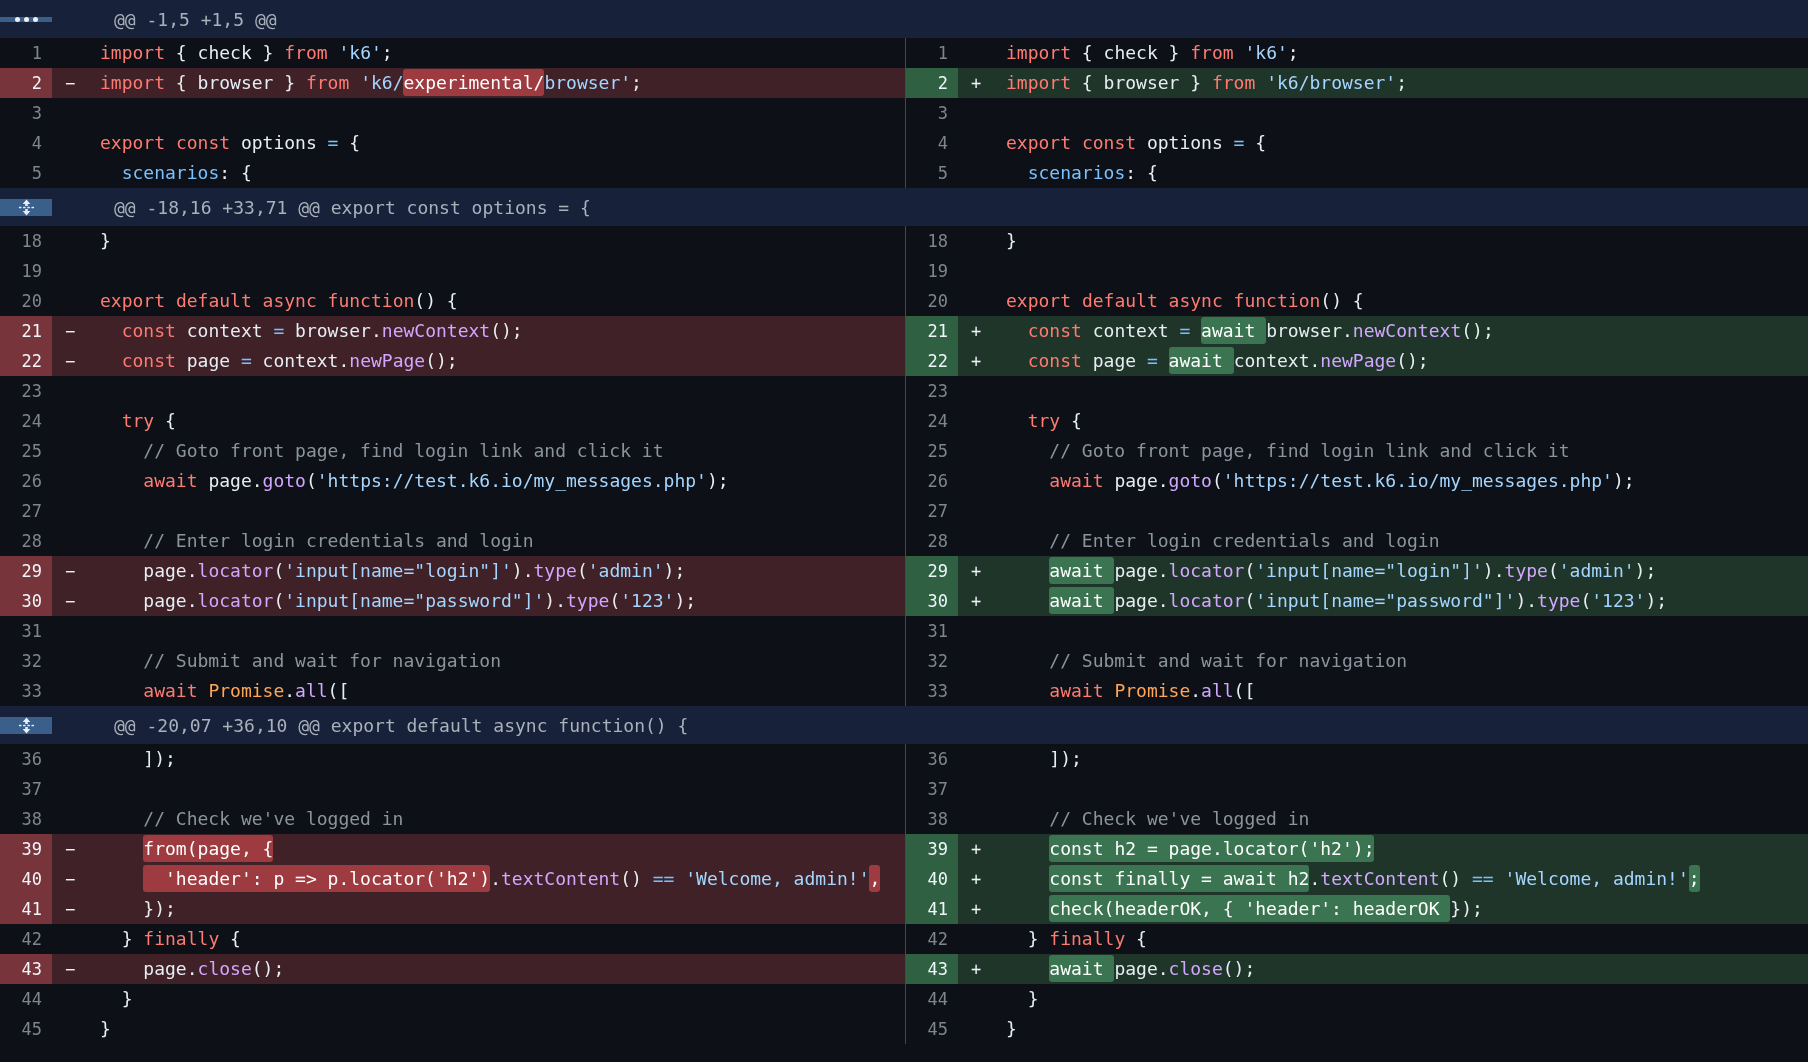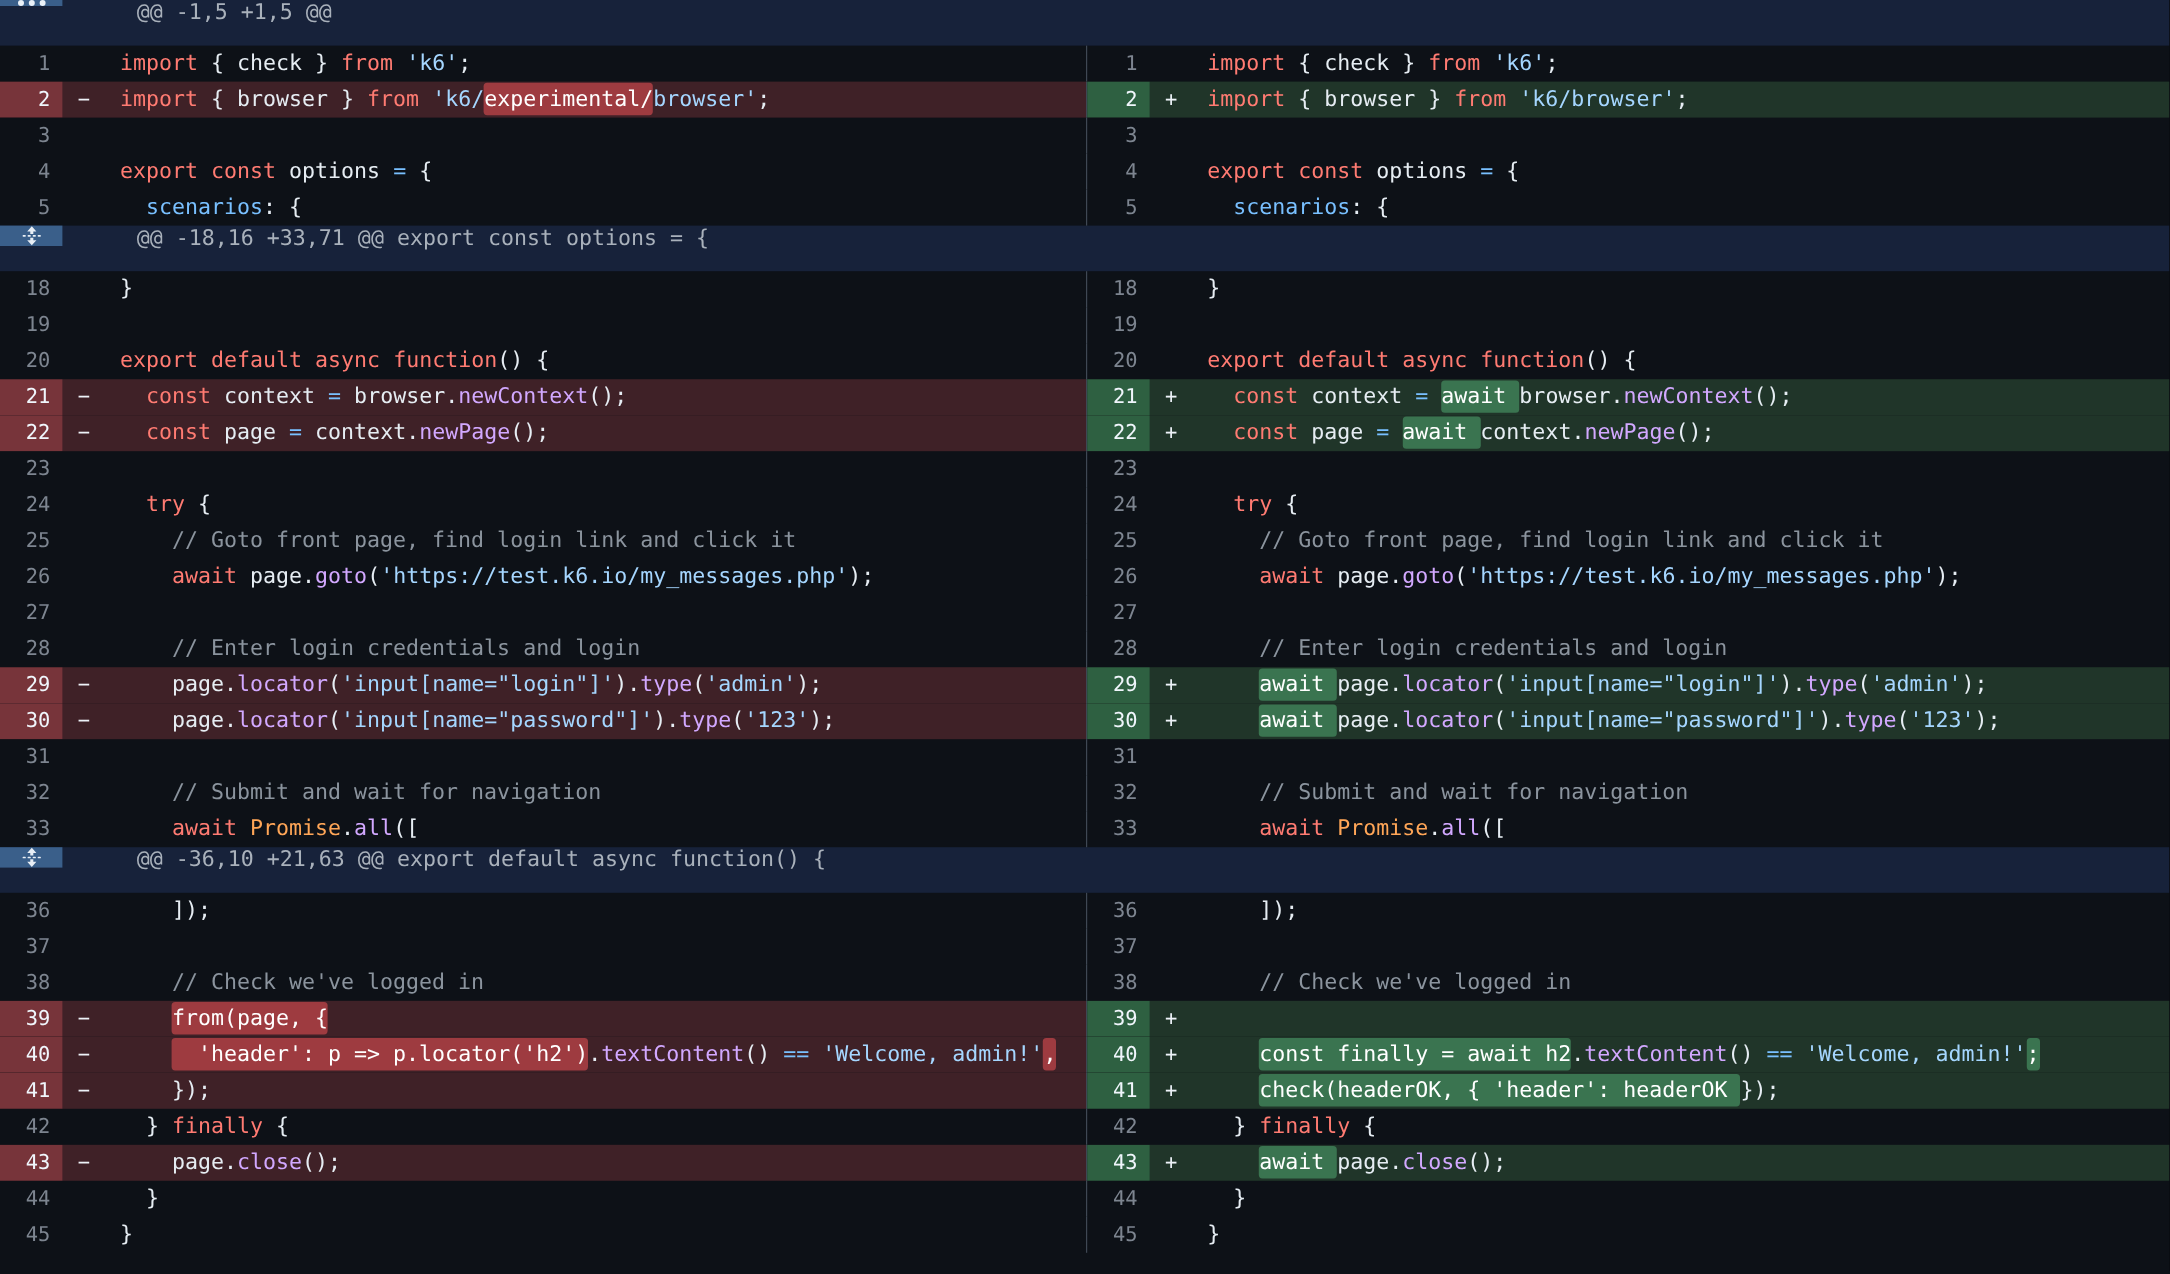--- a/index.html
+++ b/index.html
@@ -13,7 +13,7 @@
   *{margin:0;padding:0;box-sizing:border-box}
   body{background:#05070a;font-family:"DejaVu Sans Mono","Liberation Mono",monospace}
   #app{width:1808px;height:1062px;background:var(--bg);overflow:hidden;font-size:18px;color:var(--fg)}
-  .hunk-row{display:flex;align-items:flex-start;height:38px;background:var(--hunkBg)}
+  .hunk-row{display:flex;align-items:center;height:38px;background:var(--hunkBg)}
   .expand-btn{width:52px;flex:0 0 52px;background:var(--expandBg);display:flex;align-items:center;justify-content:center;cursor:pointer}
   .dots{display:flex;gap:4px;align-items:center}
   .dots i{width:5px;height:5px;border-radius:50%;background:#eaf1f8;display:block}

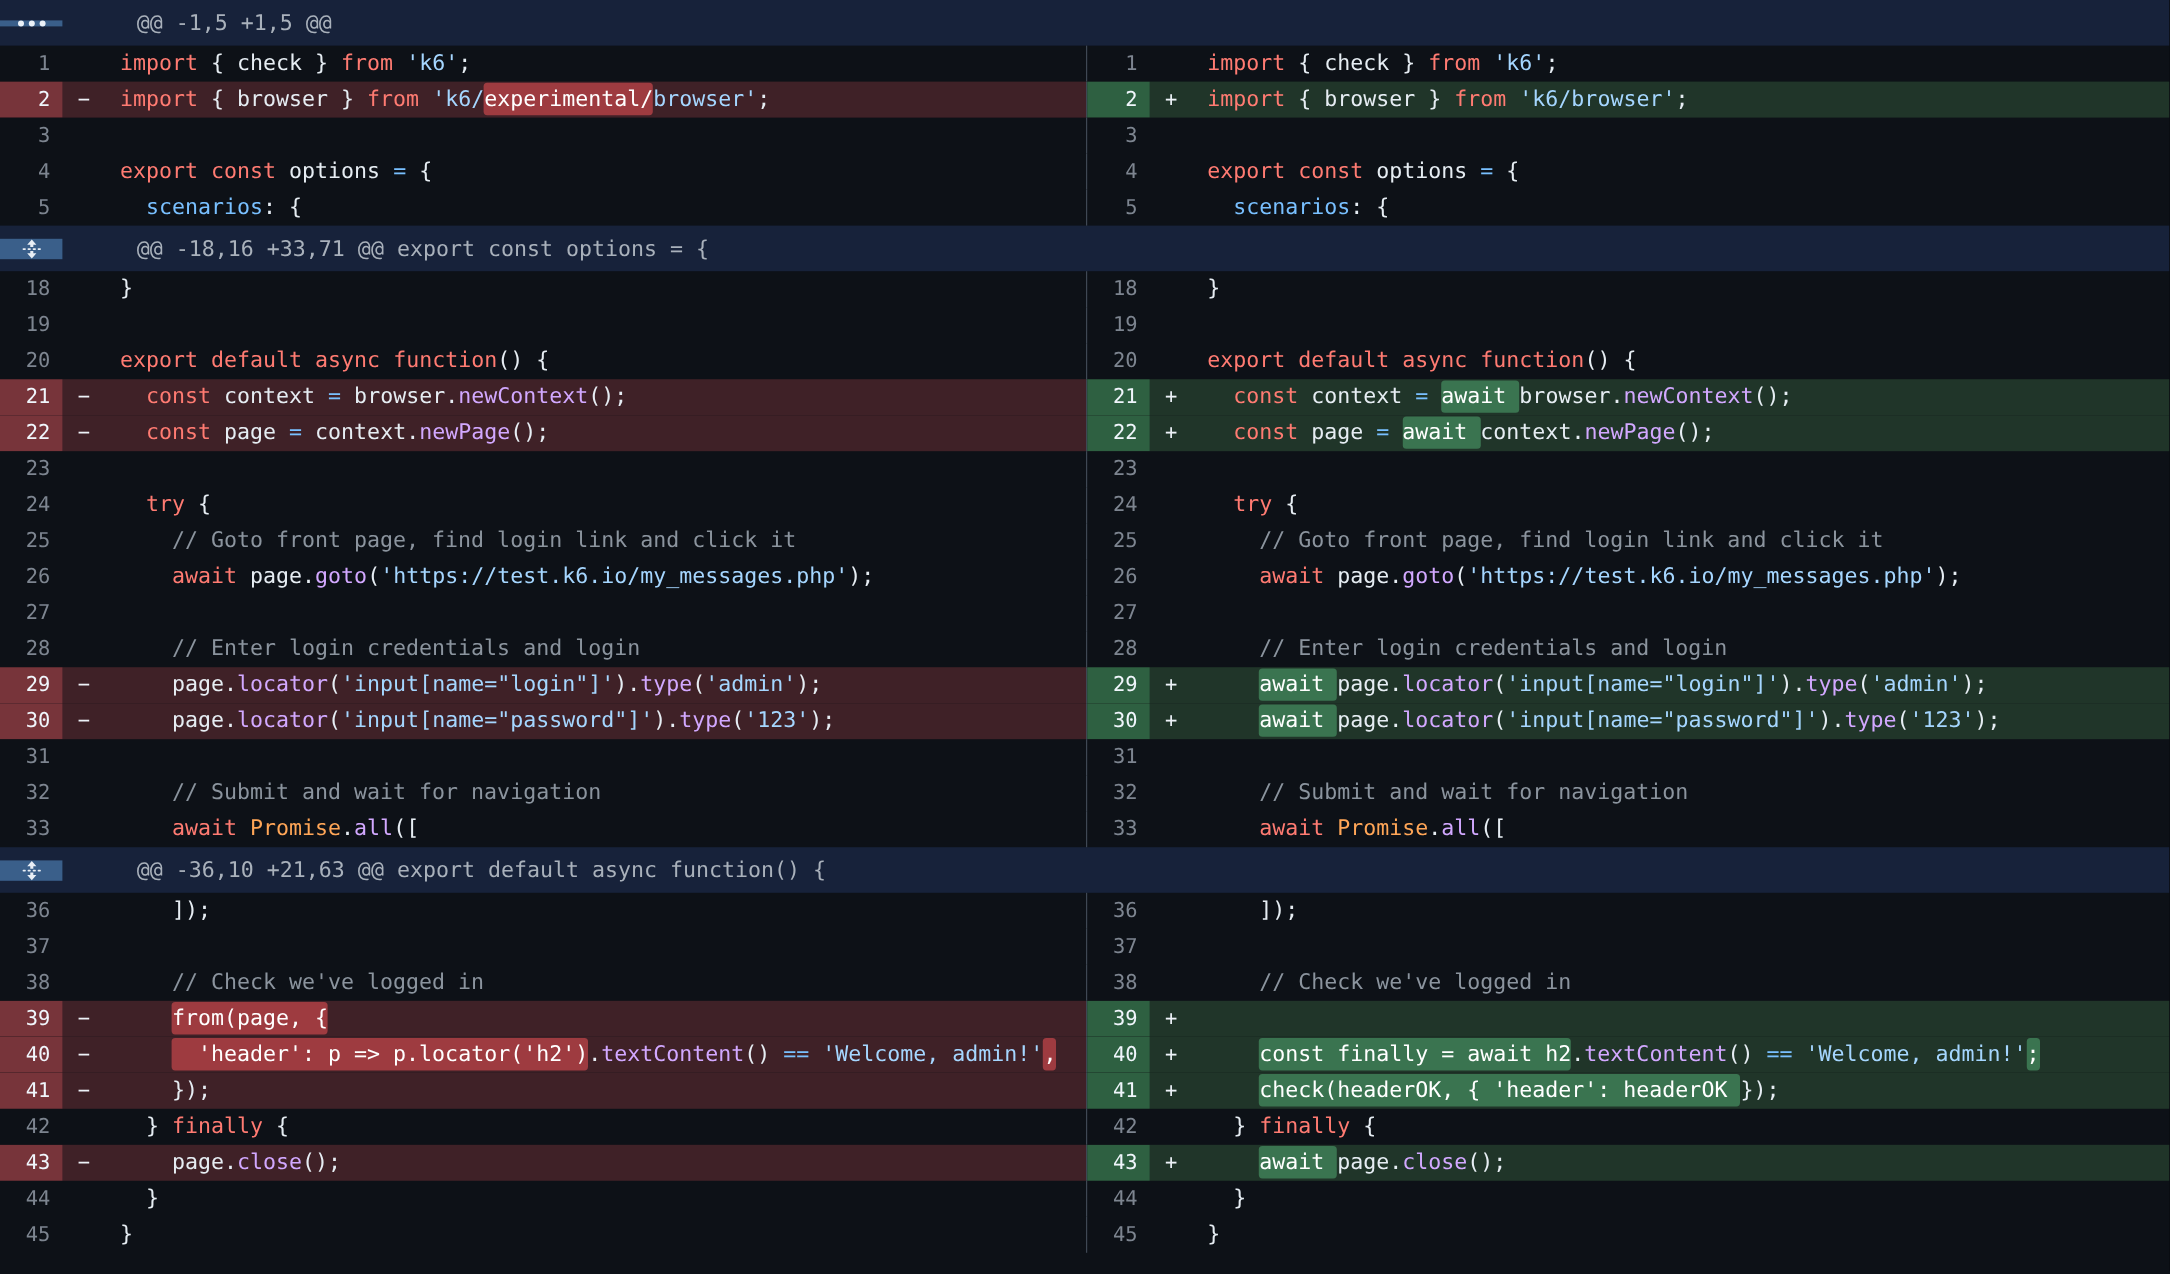--- a/index.html
+++ b/index.html
@@ -328,7 +328,7 @@
           <path d="M8 15.5 L4.4 11.4 h2.4 v-1.9 h2.4 v1.9 h2.4 Z"></path>
         </svg>
       </div>
-      <div class="hunk-text">@@ -36,10 +21,63 @@ export default async function() {</div>
+      <div class="hunk-text">@@ -20,07 +36,10 @@ export default async function() {</div>
     </div>
     <div class="line-row">
       <div class="half left st-ctx">

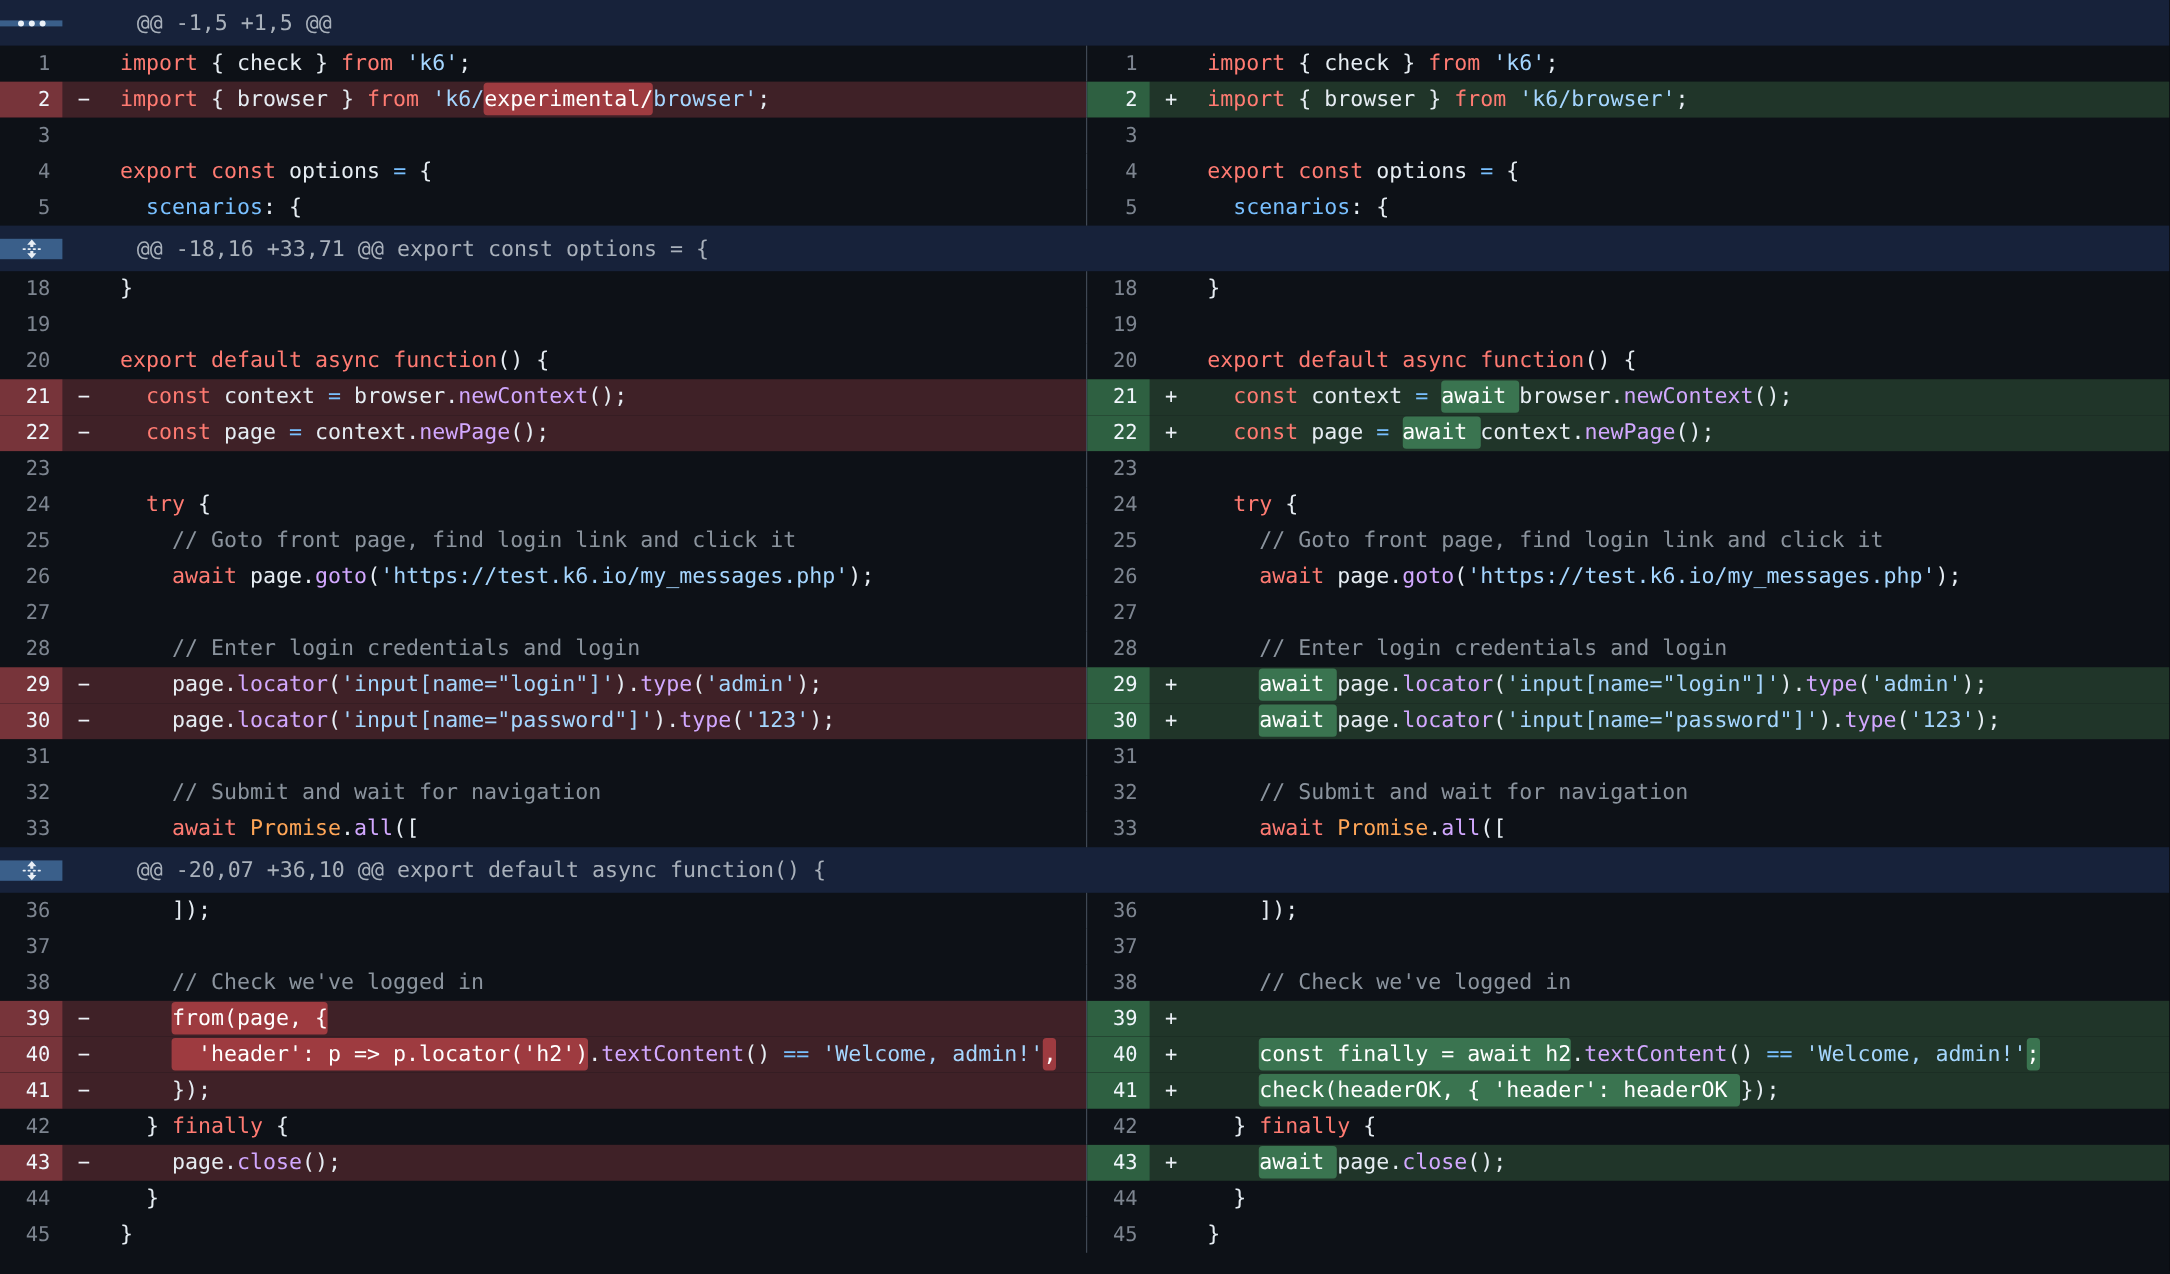--- a/index.html
+++ b/index.html
@@ -375,7 +375,7 @@
       <div class="half right st-add">
         <div class="num">39</div>
         <div class="mark">+</div>
-        <div class="code"><span class="tok-t">    </span></div>
+        <div class="code"><span class="tok-t">    </span><span class="tok-x">const h2 = page.locator('h2');</span></div>
       </div>
     </div>
     <div class="line-row">

